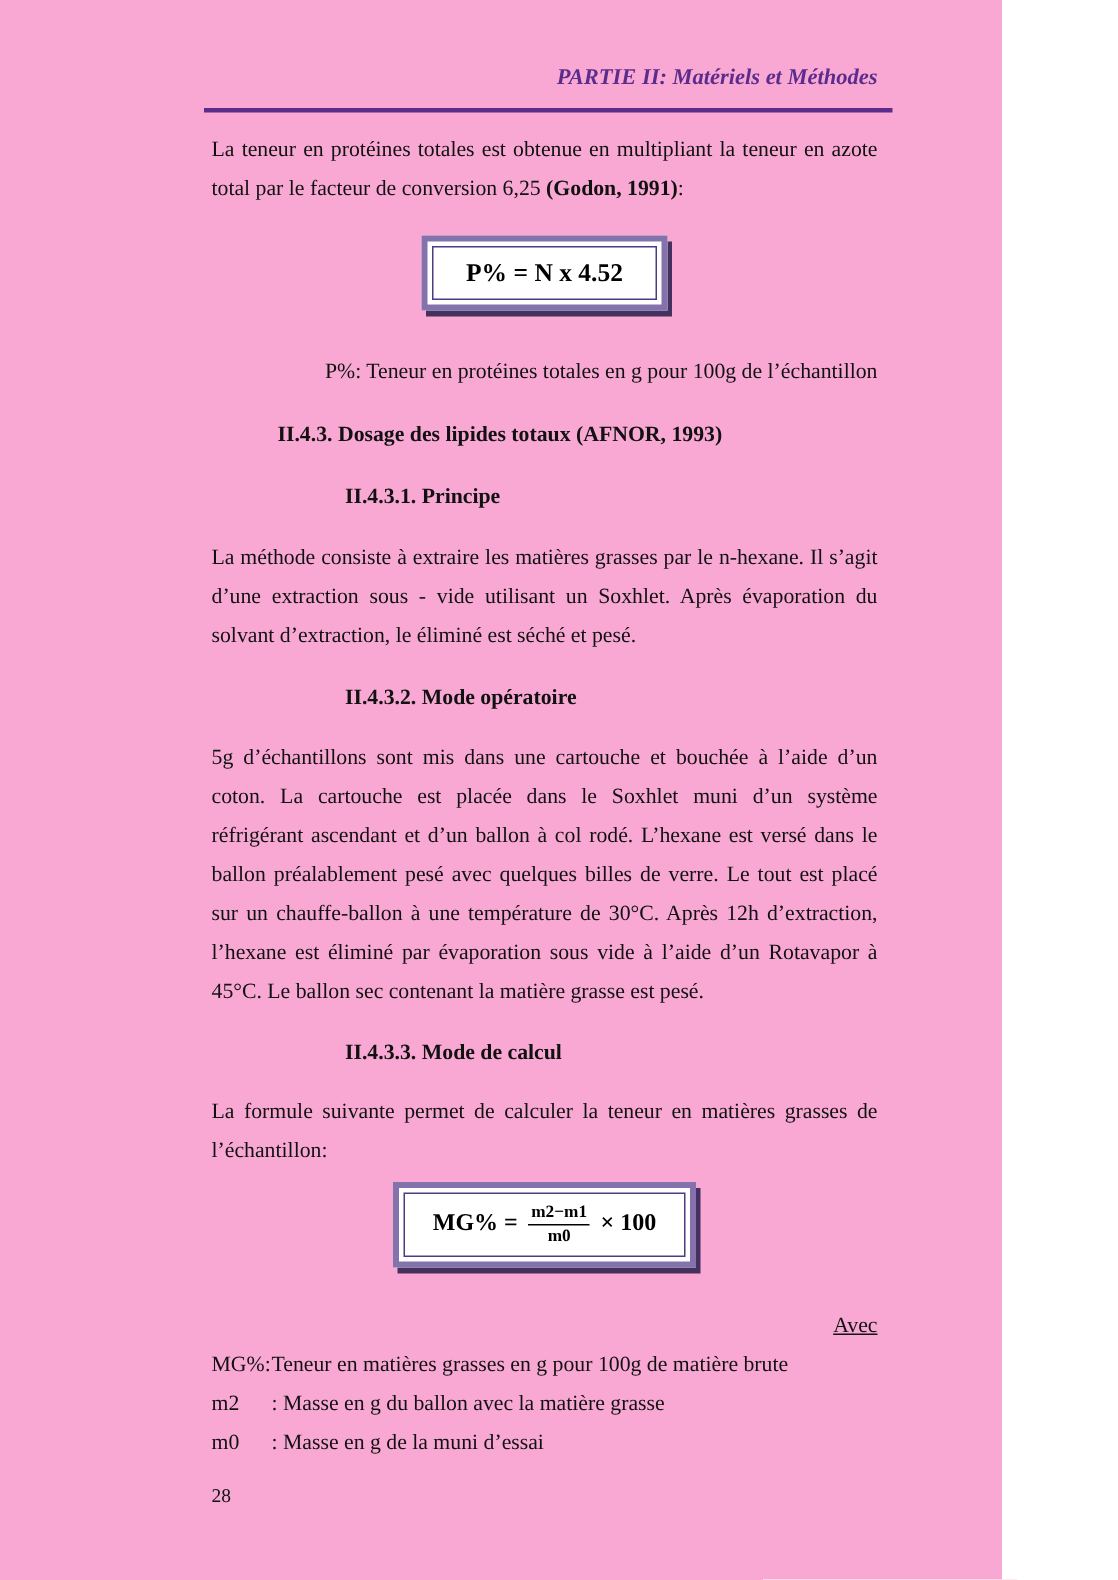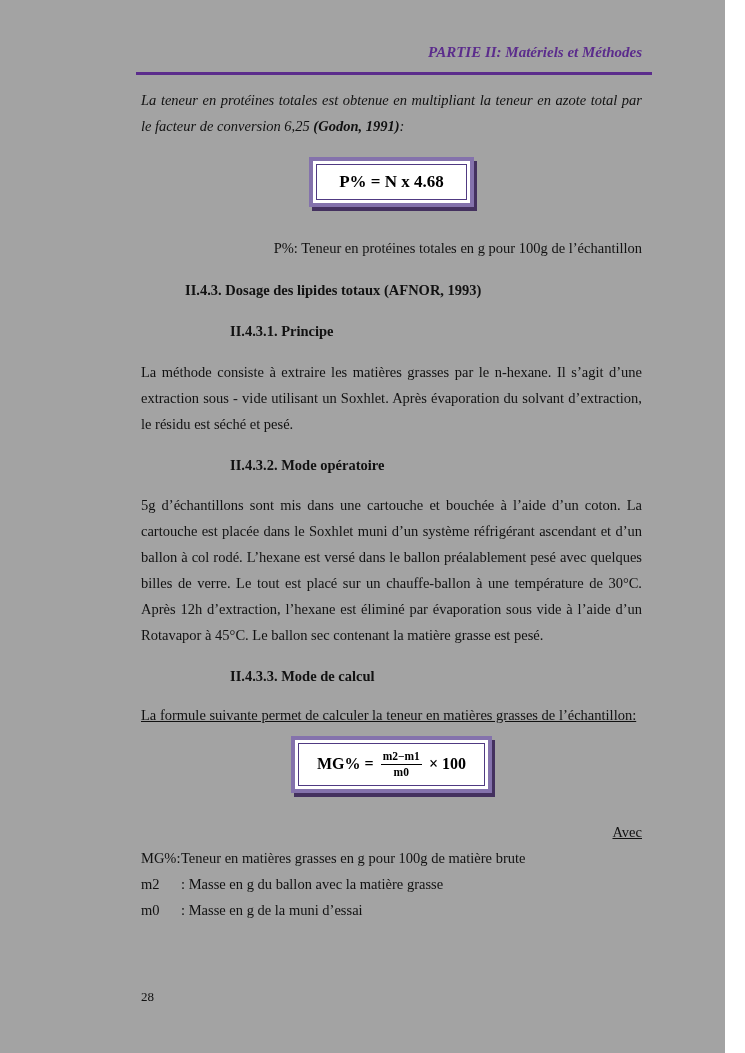--- a/index.html
+++ b/index.html
@@ -5,8 +5,8 @@
   html,body{margin:0;padding:0;background:#ffffff;}
   .page{
     position:relative;
-    width:725px;height:1053px;
-    background:#a3a3a3;
+    width:668px;height:1053px;
+    background:#f9a8d4;
     font-family:"Liberation Serif","DejaVu Serif",serif;
     color:#111111;
     box-sizing:border-box;

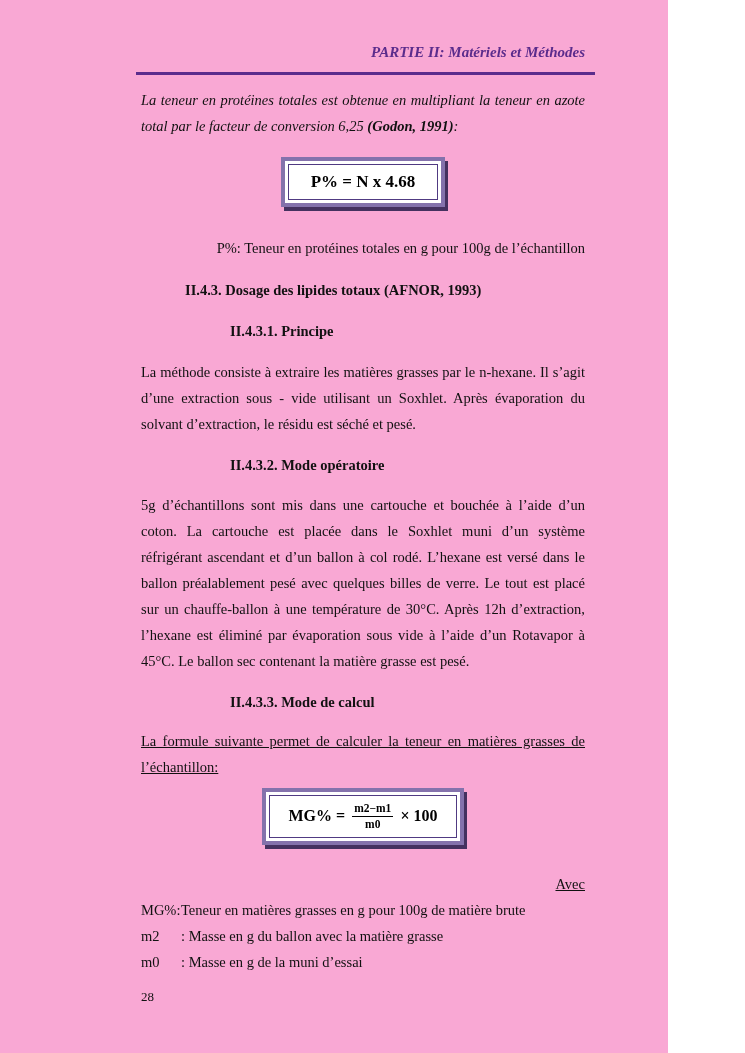--- a/index.html
+++ b/index.html
@@ -31,7 +31,7 @@
     line-height:26px;
     text-align:justify;
   }
-  .p1{margin-top:12px;font-style:italic;}
+  .p1{margin-top:12px;}
   .bold{font-weight:bold;}
   .formula-row{text-align:center;}
   .formula-row-1{margin-top:18px;}

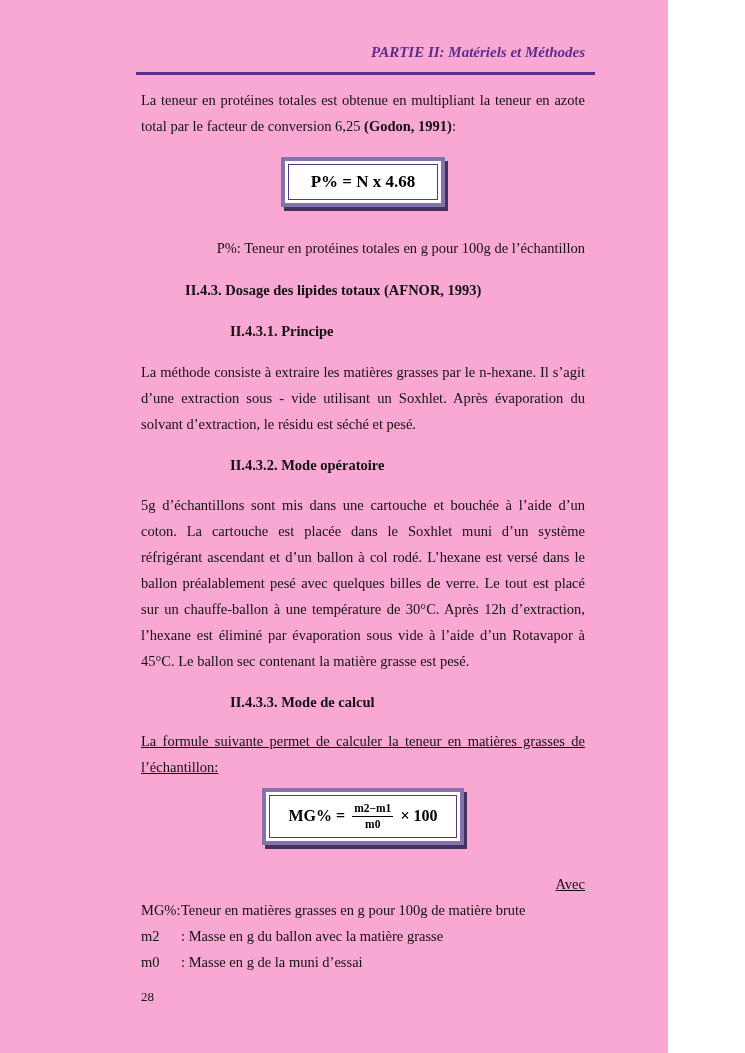--- a/index.html
+++ b/index.html
@@ -101,7 +101,7 @@
 
   <div class="formula-row formula-row-1">
     <div class="formula-box">
-      <div class="formula-inner">P% = N x 4.68</div>
+      <div class="formula-inner">P% = N x 4.52</div>
     </div>
   </div>
 

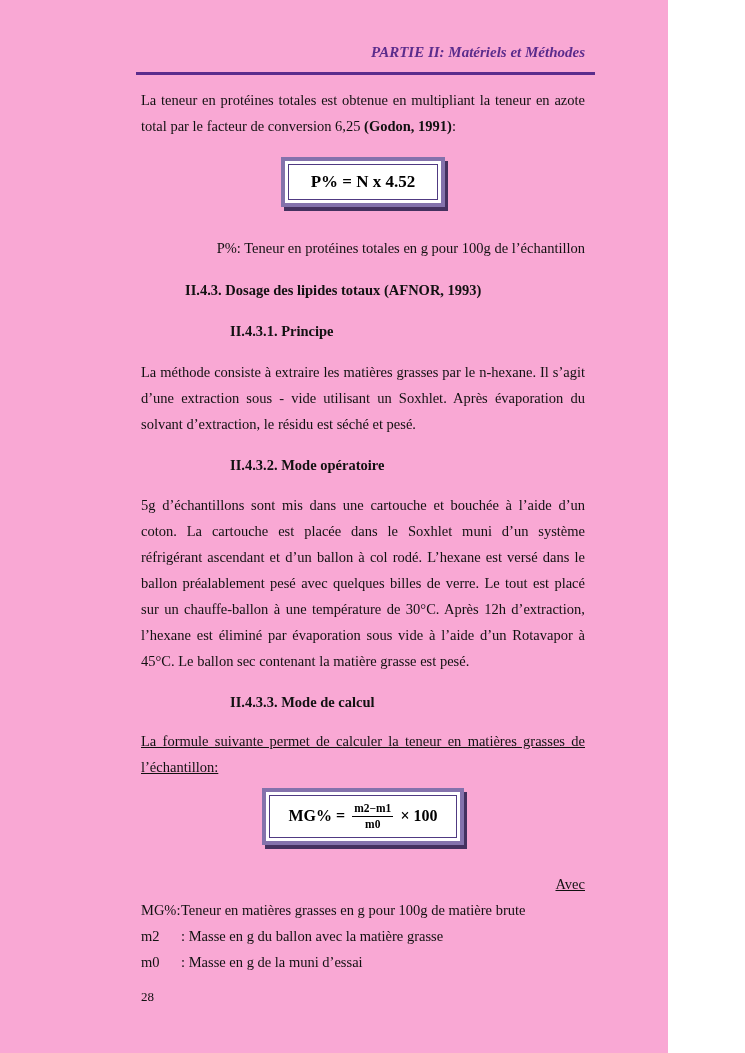--- a/index.html
+++ b/index.html
@@ -111,7 +111,7 @@
 
   <div class="h2">II.4.3.1. Principe</div>
 
-  <div class="para p2">La méthode consiste à extraire les matières grasses par le n-hexane. Il s’agit d’une extraction sous - vide utilisant un Soxhlet. Après évaporation du solvant d’extraction, le résidu est séché et pesé.</div>
+  <div class="para p2">La méthode consiste à extraire les matières grasses par le n-hexane. Il s’agit d’une extraction sous - vide utilisant un Soxhlet. Après évaporation du solvant d’extraction, le éliminé est séché et pesé.</div>
 
   <div class="h2">II.4.3.2. Mode opératoire</div>
 

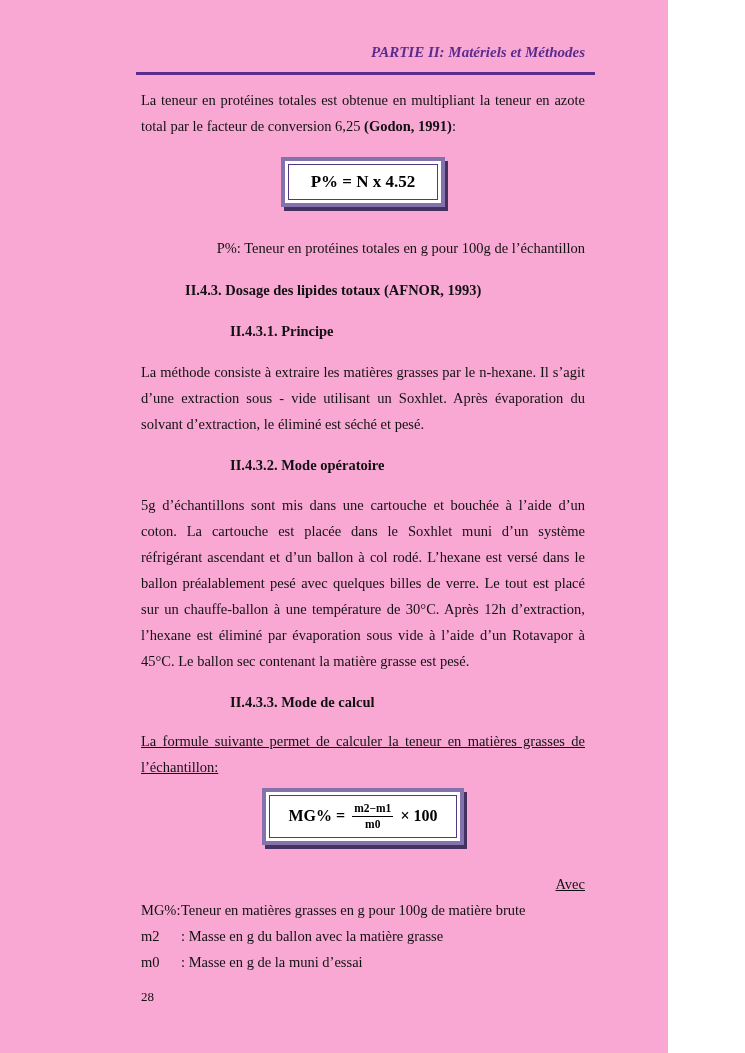--- a/index.html
+++ b/index.html
@@ -75,7 +75,7 @@
   .h2{margin-top:15px;margin-left:89px;font-weight:bold;font-size:14.5px;line-height:26px;}
   .p2{margin-top:15px;}
   .p3{margin-top:14px;}
-  .p4{margin-top:13px;text-decoration:underline;}
+  .p4{margin-top:13px;}
   .avec{margin-top:26px;text-decoration:underline;}
   .def-row{display:flex;font-size:14.5px;line-height:26px;}
   .def-term{width:40px;flex-shrink:0;}

